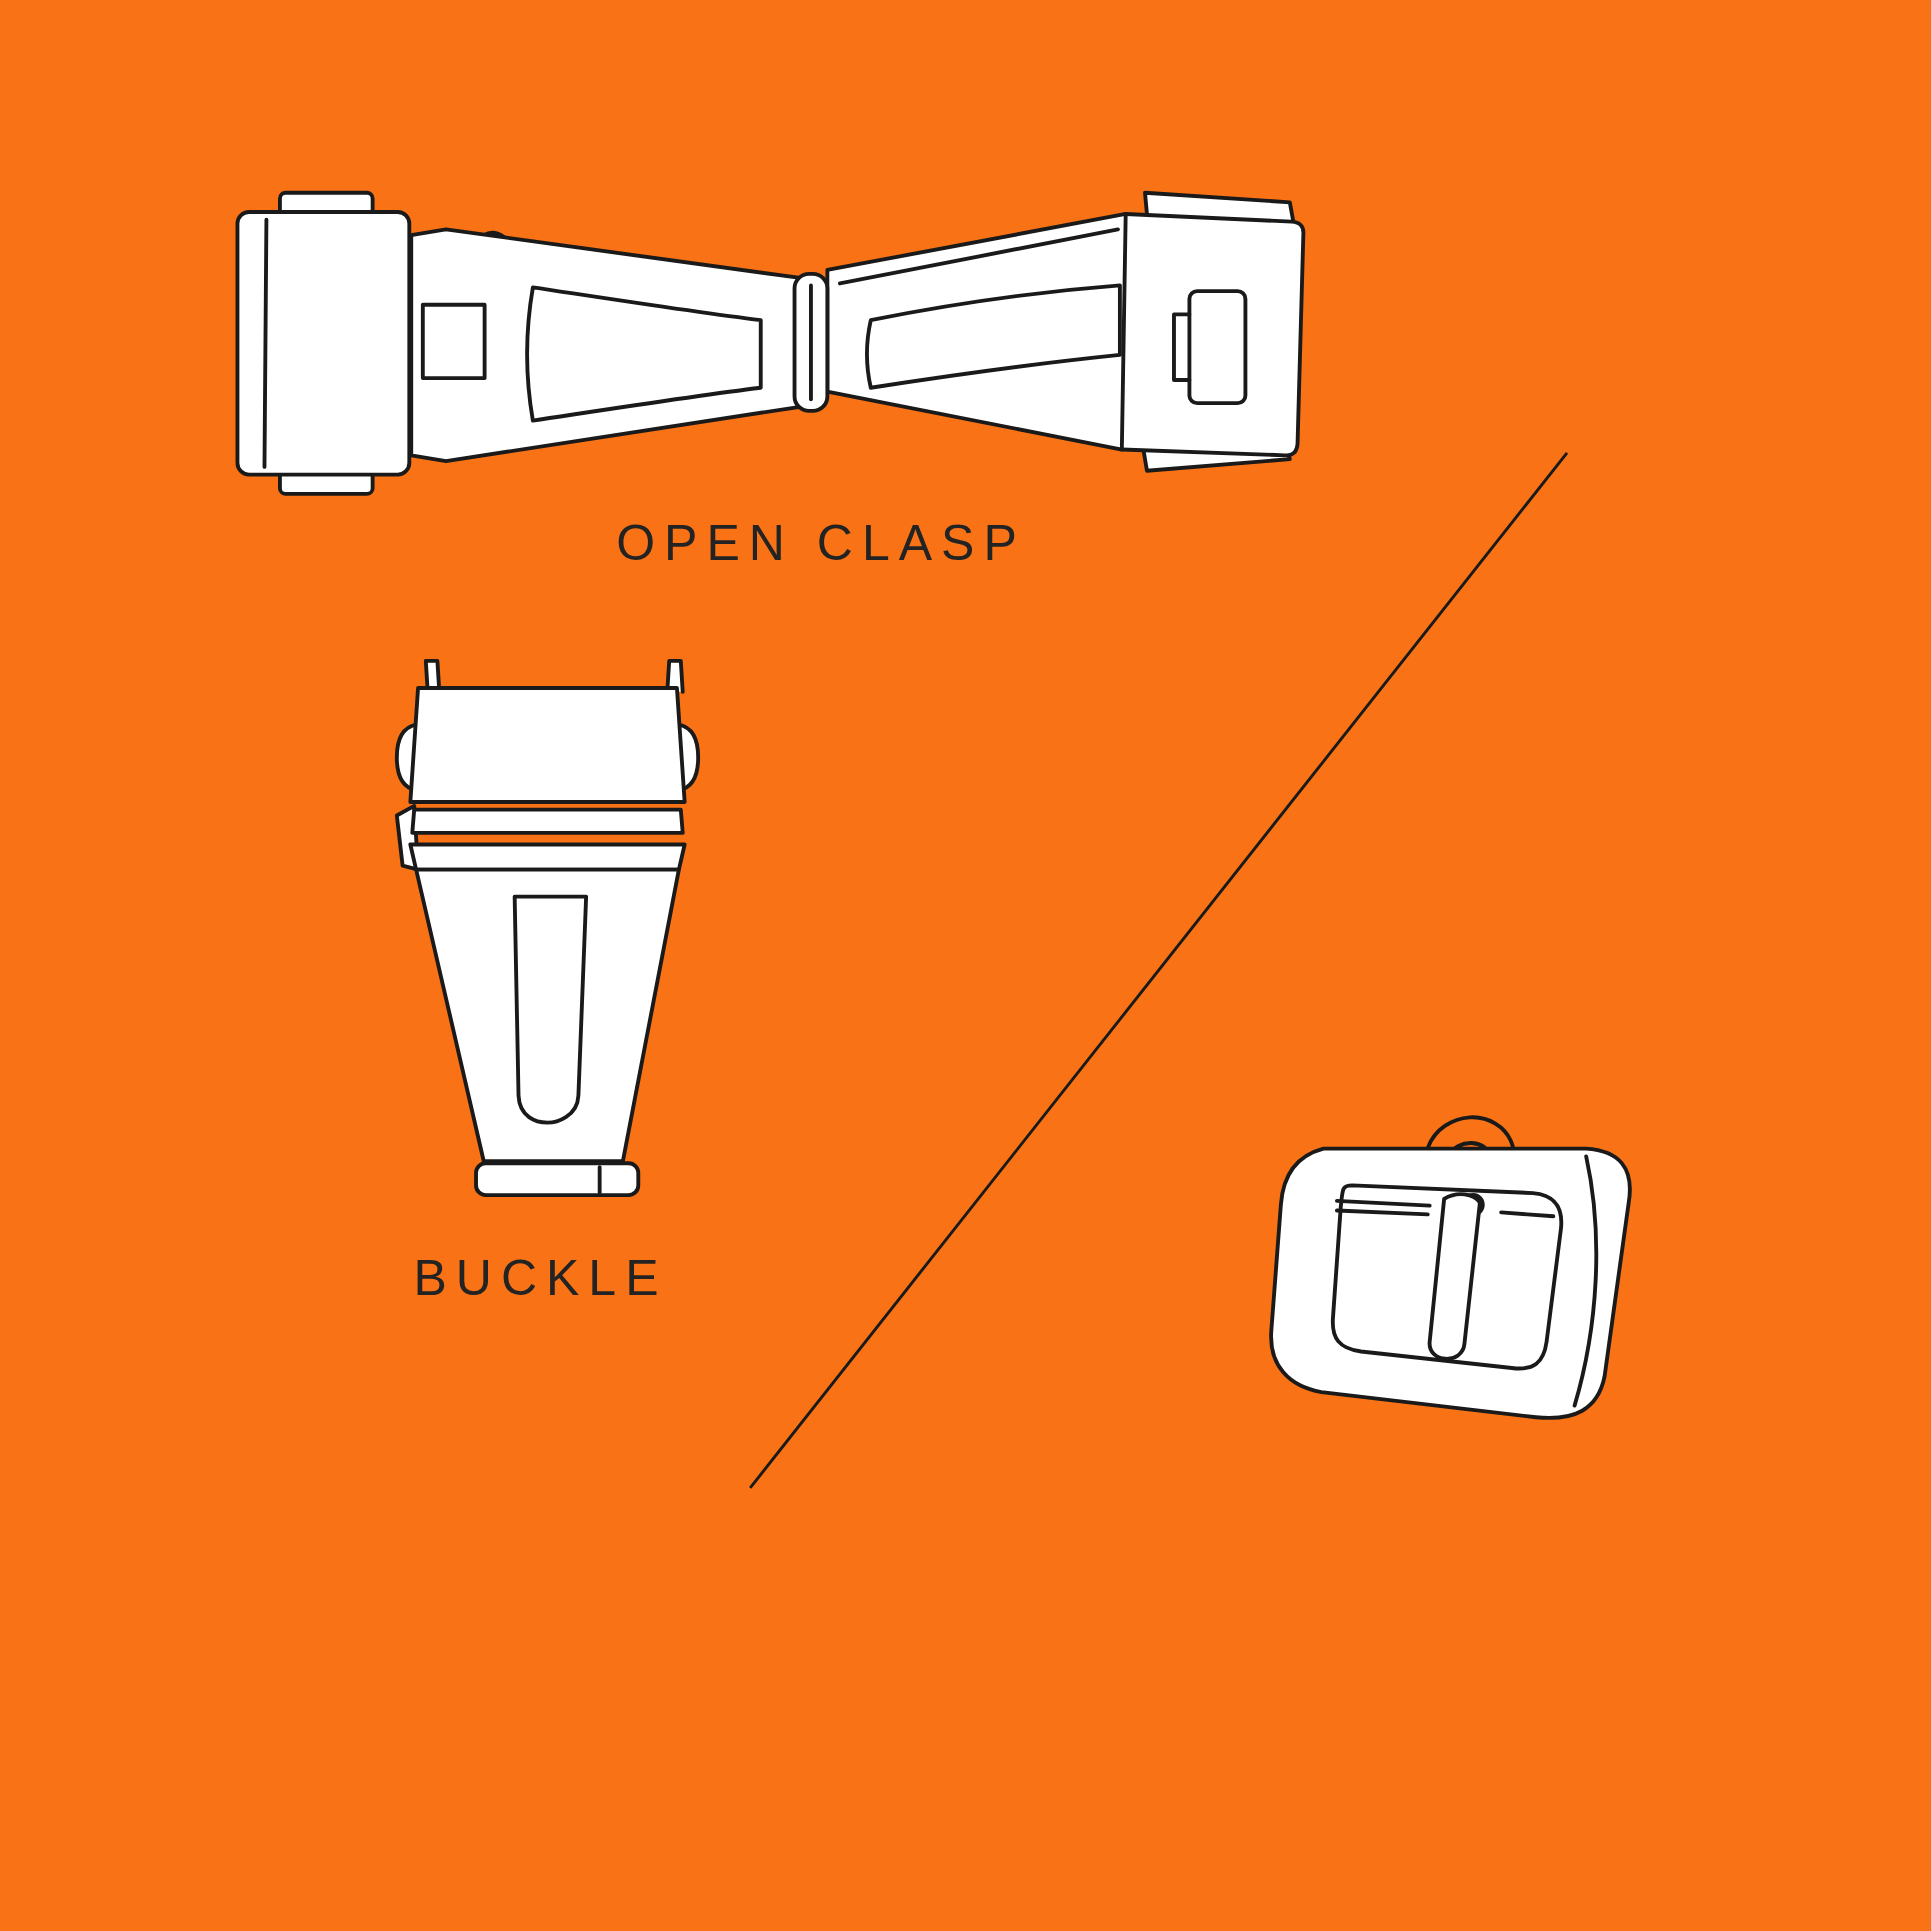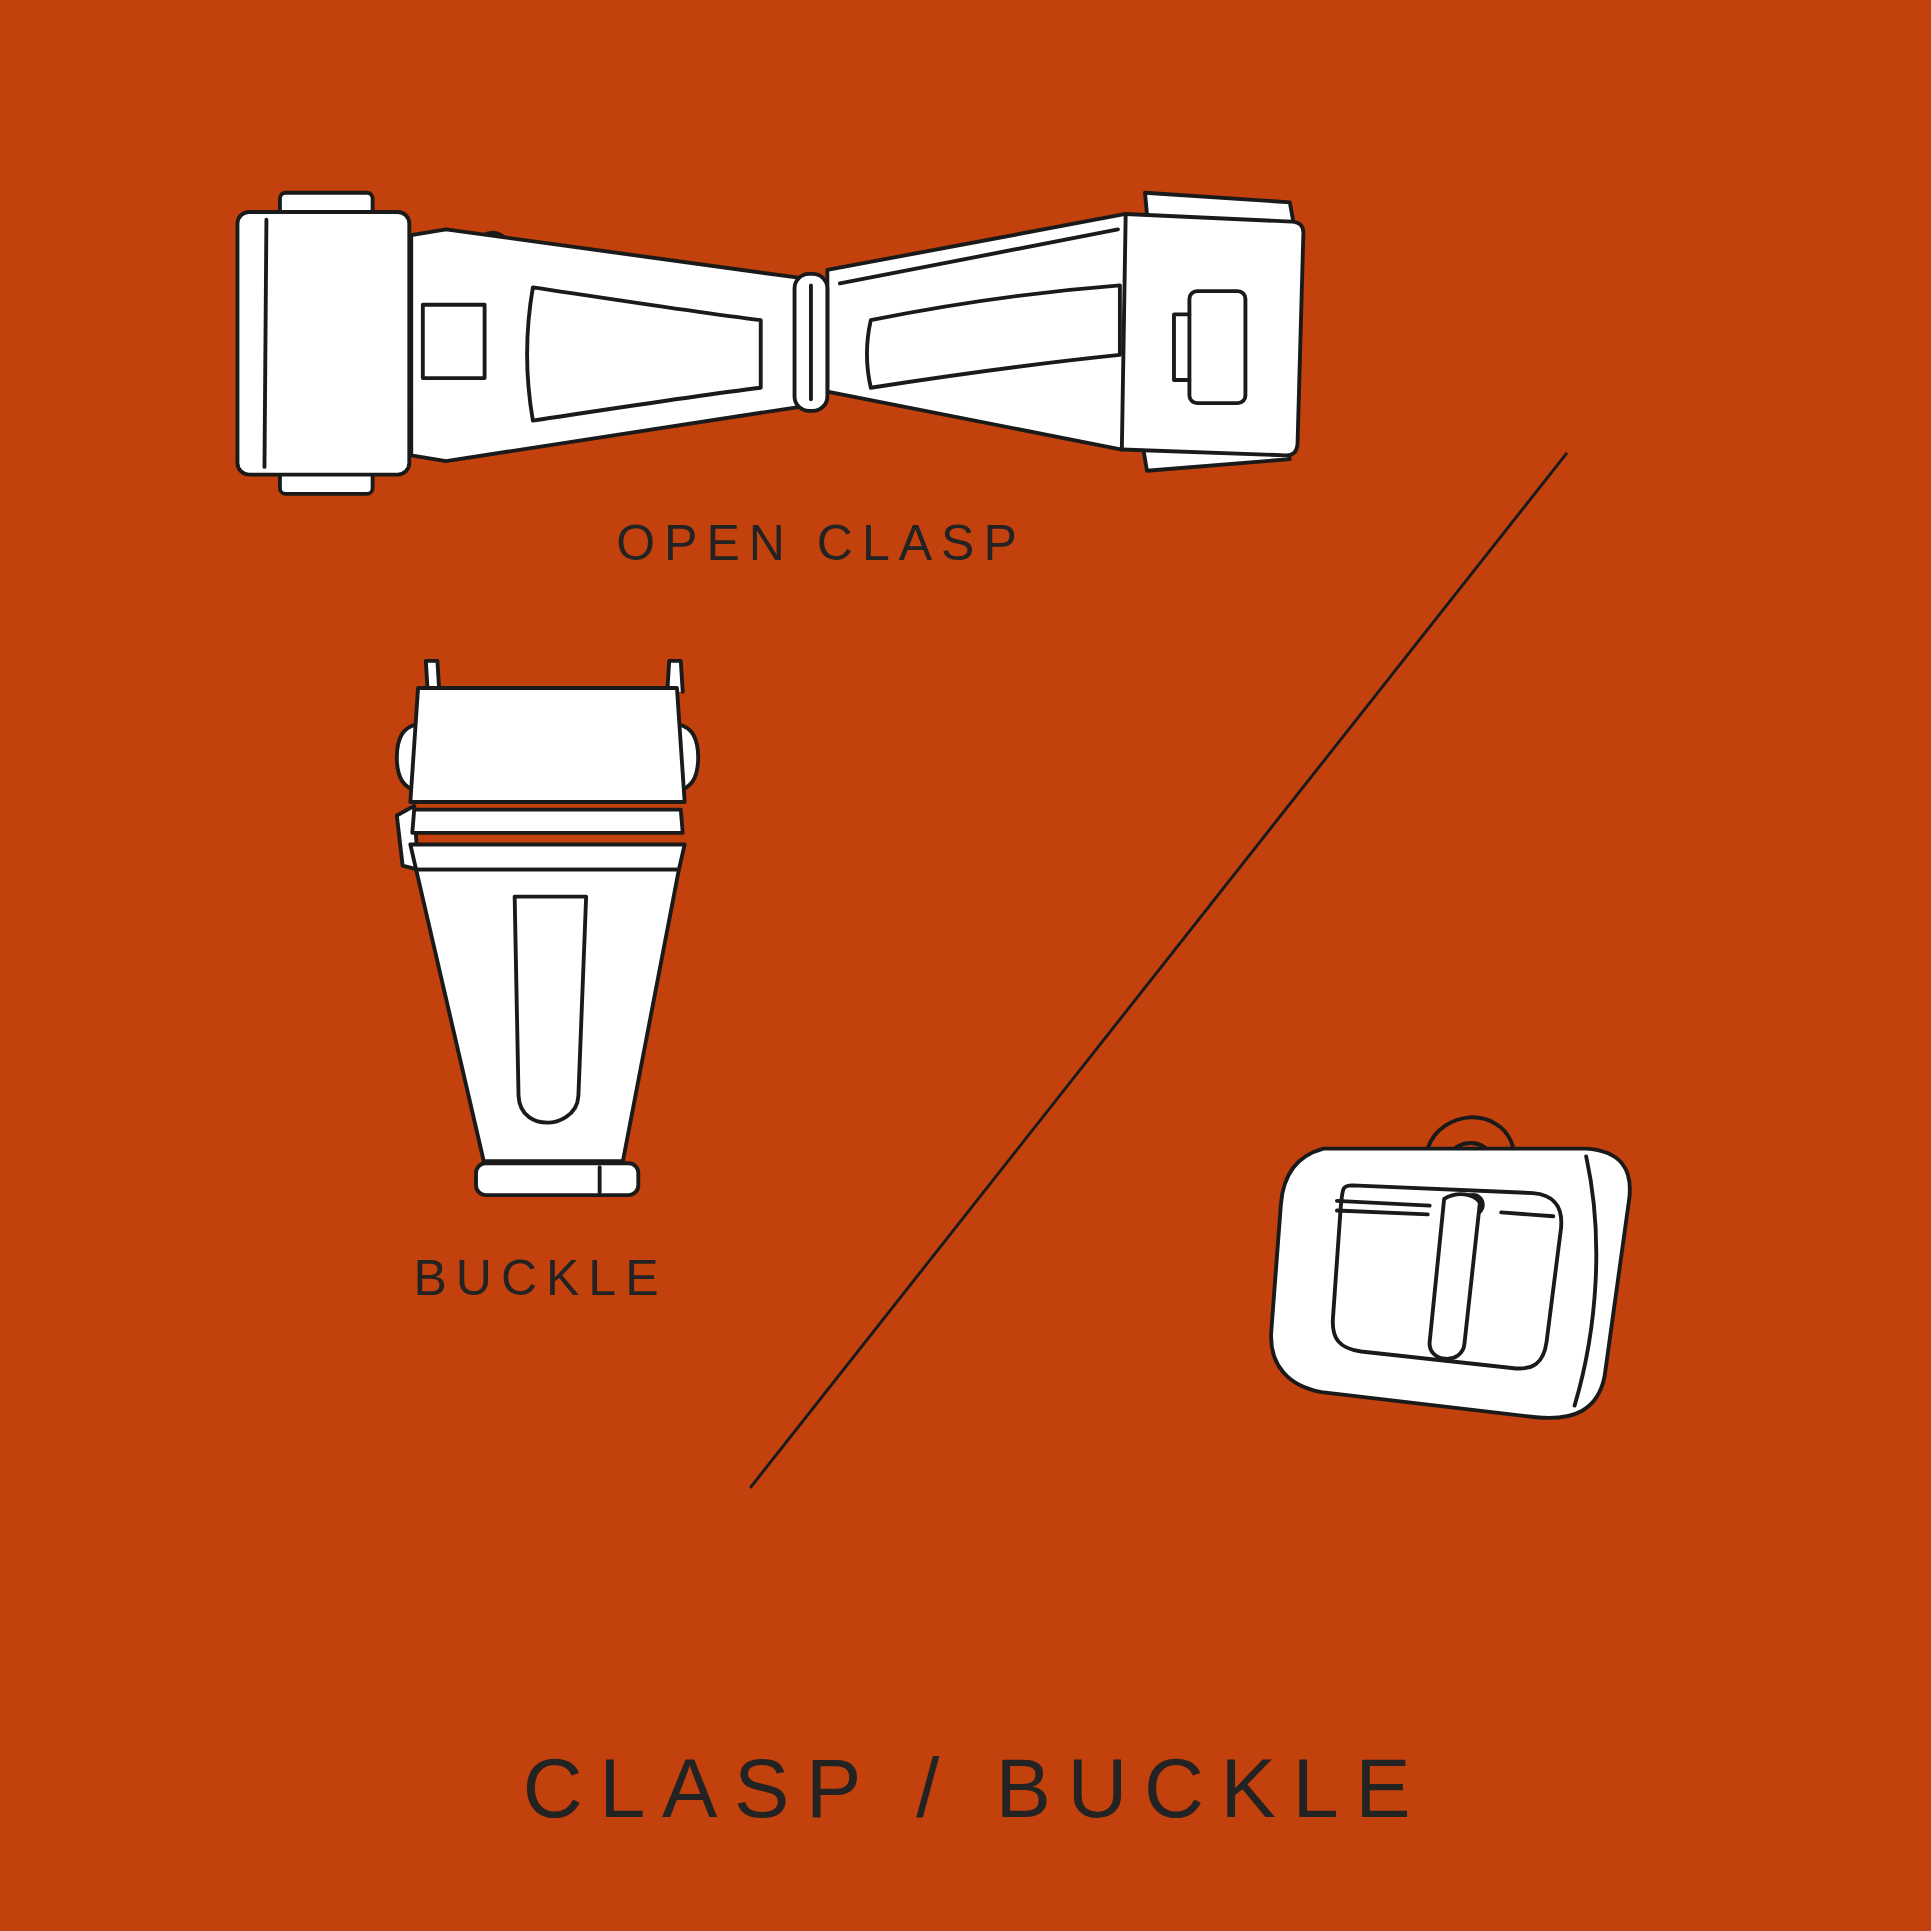--- a/index.html
+++ b/index.html
@@ -8,7 +8,7 @@
     position: relative;
     width: 1931px;
     height: 1931px;
-    background: #c2410c;
+    background: #f97316;
     overflow: hidden;
     font-family: "Liberation Sans", sans-serif;
   }

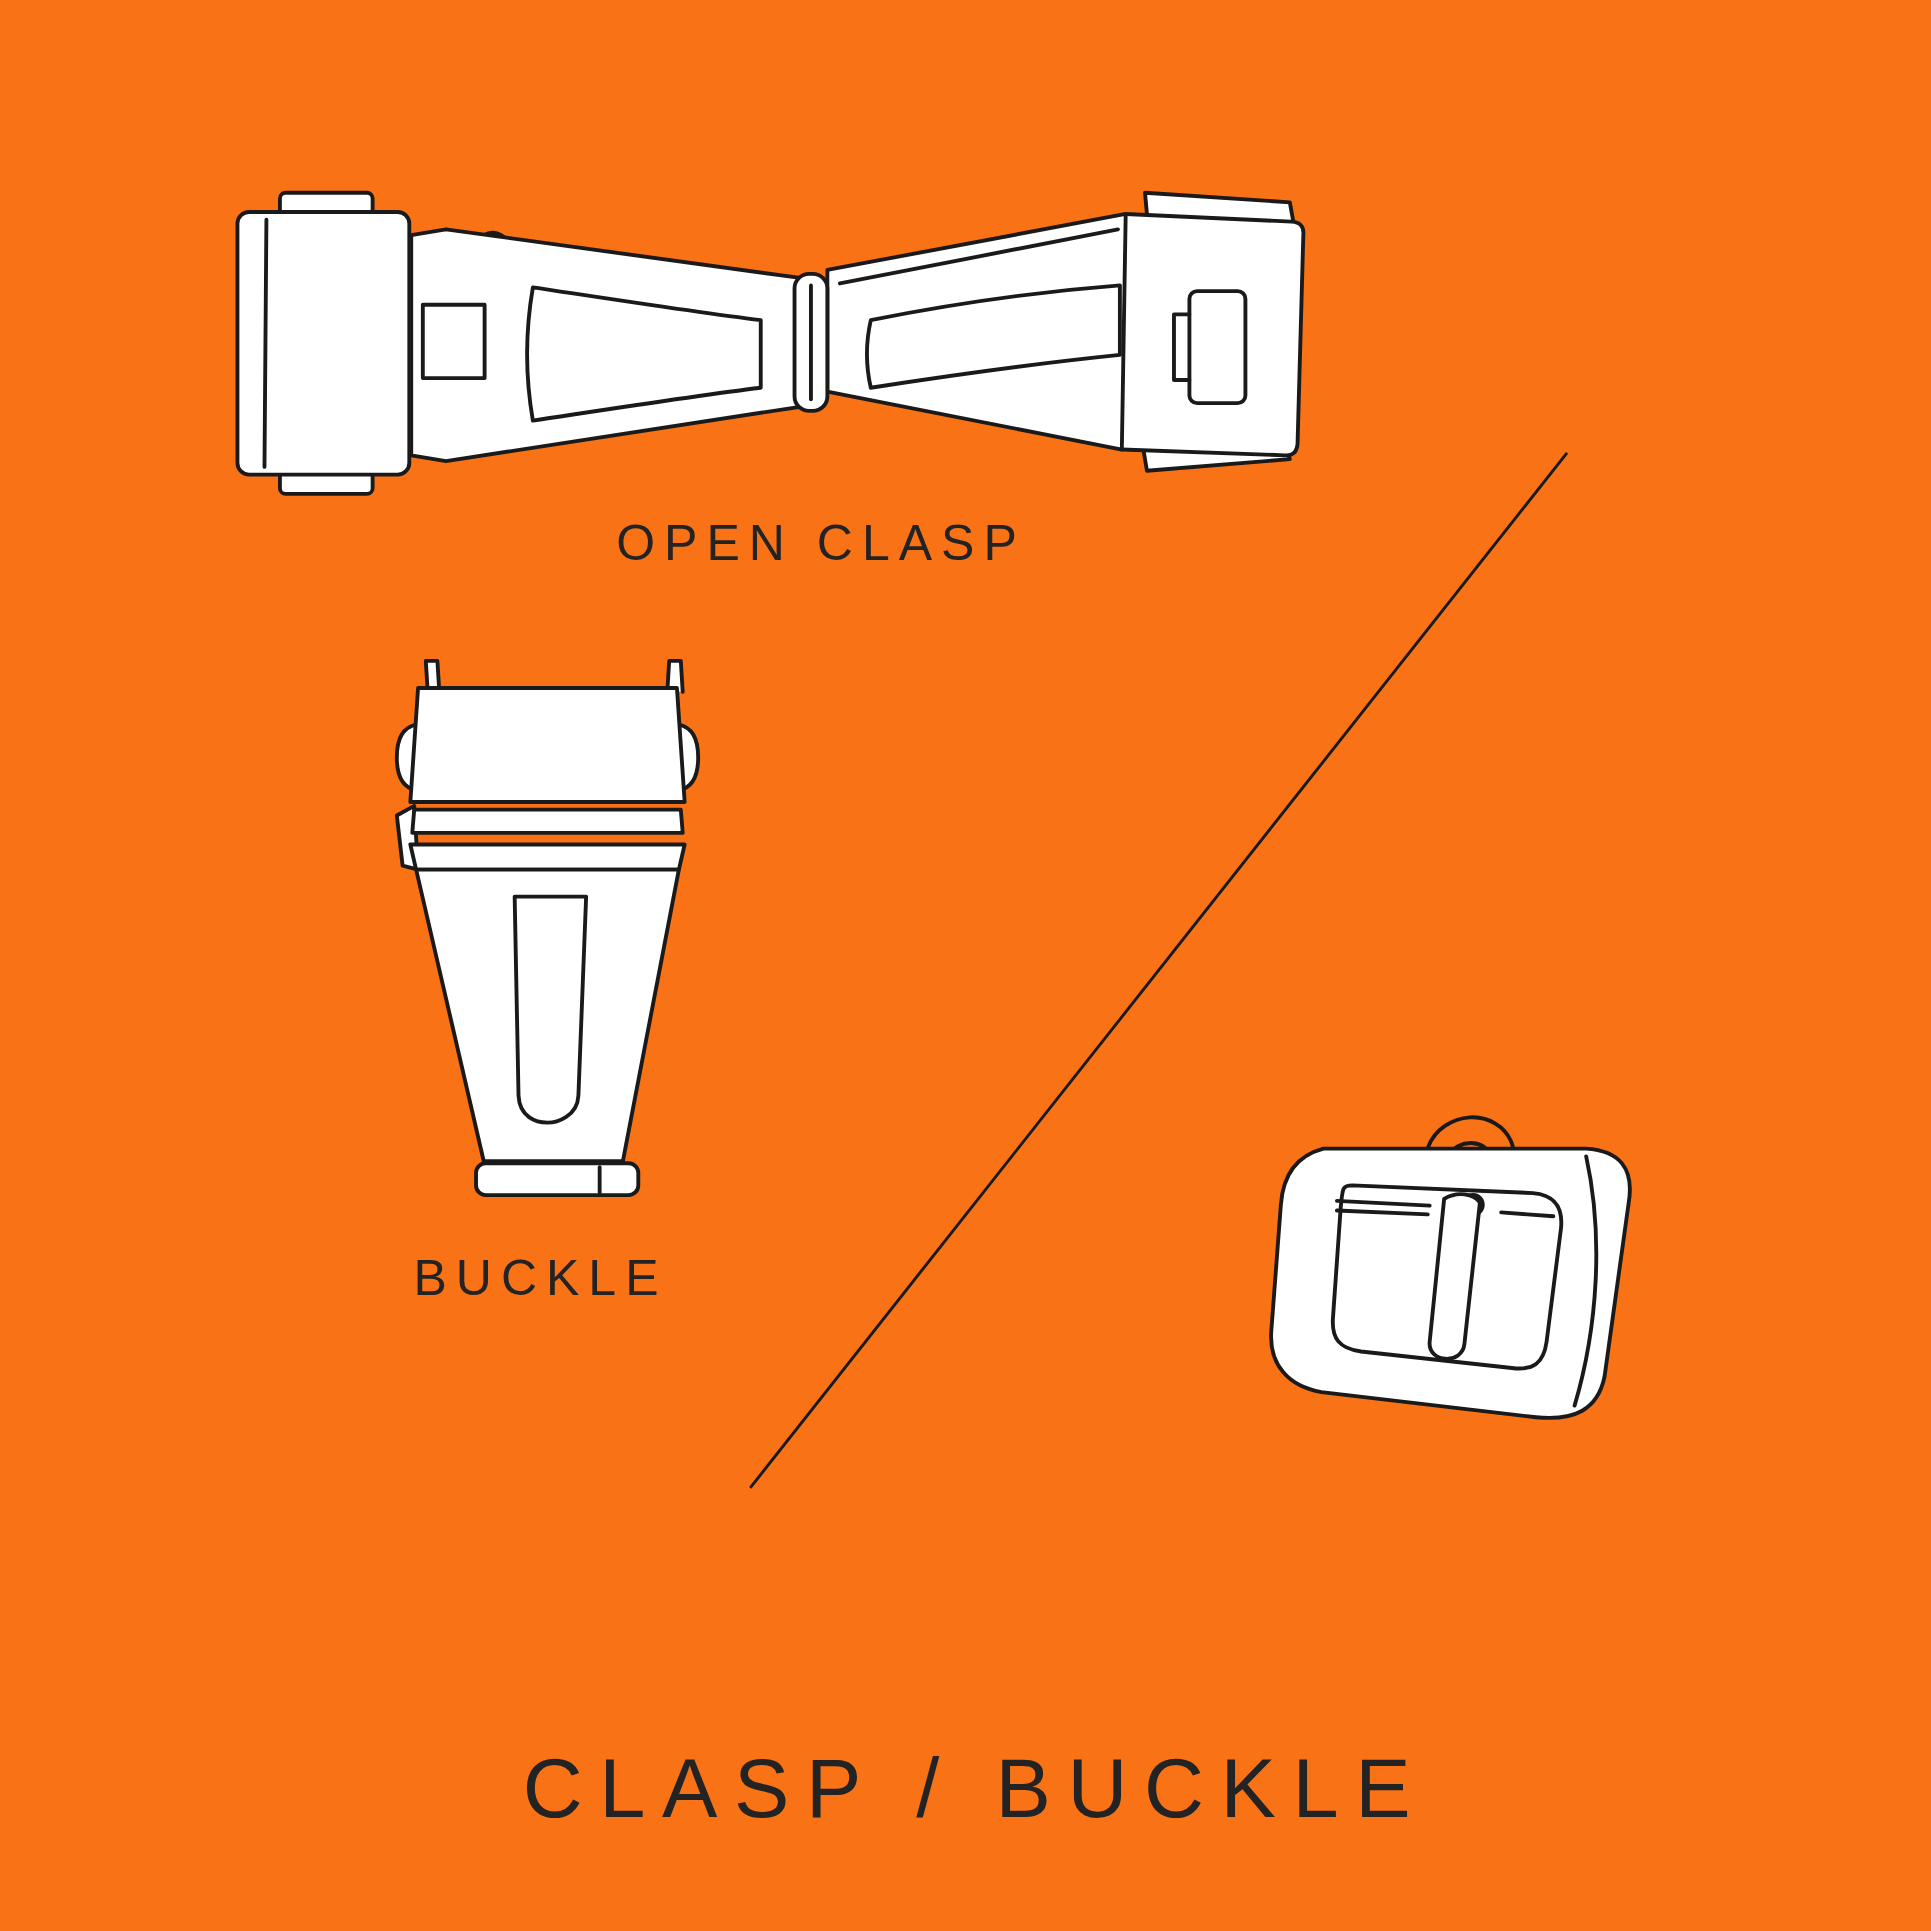--- a/index.html
+++ b/index.html
@@ -129,7 +129,6 @@
     </svg>
   </figure>
 
-  <div class="page-title" style="left:299px; top:1741px; width:1352px;">CLASP / BUCKLE</div>
 
 </div>
 

